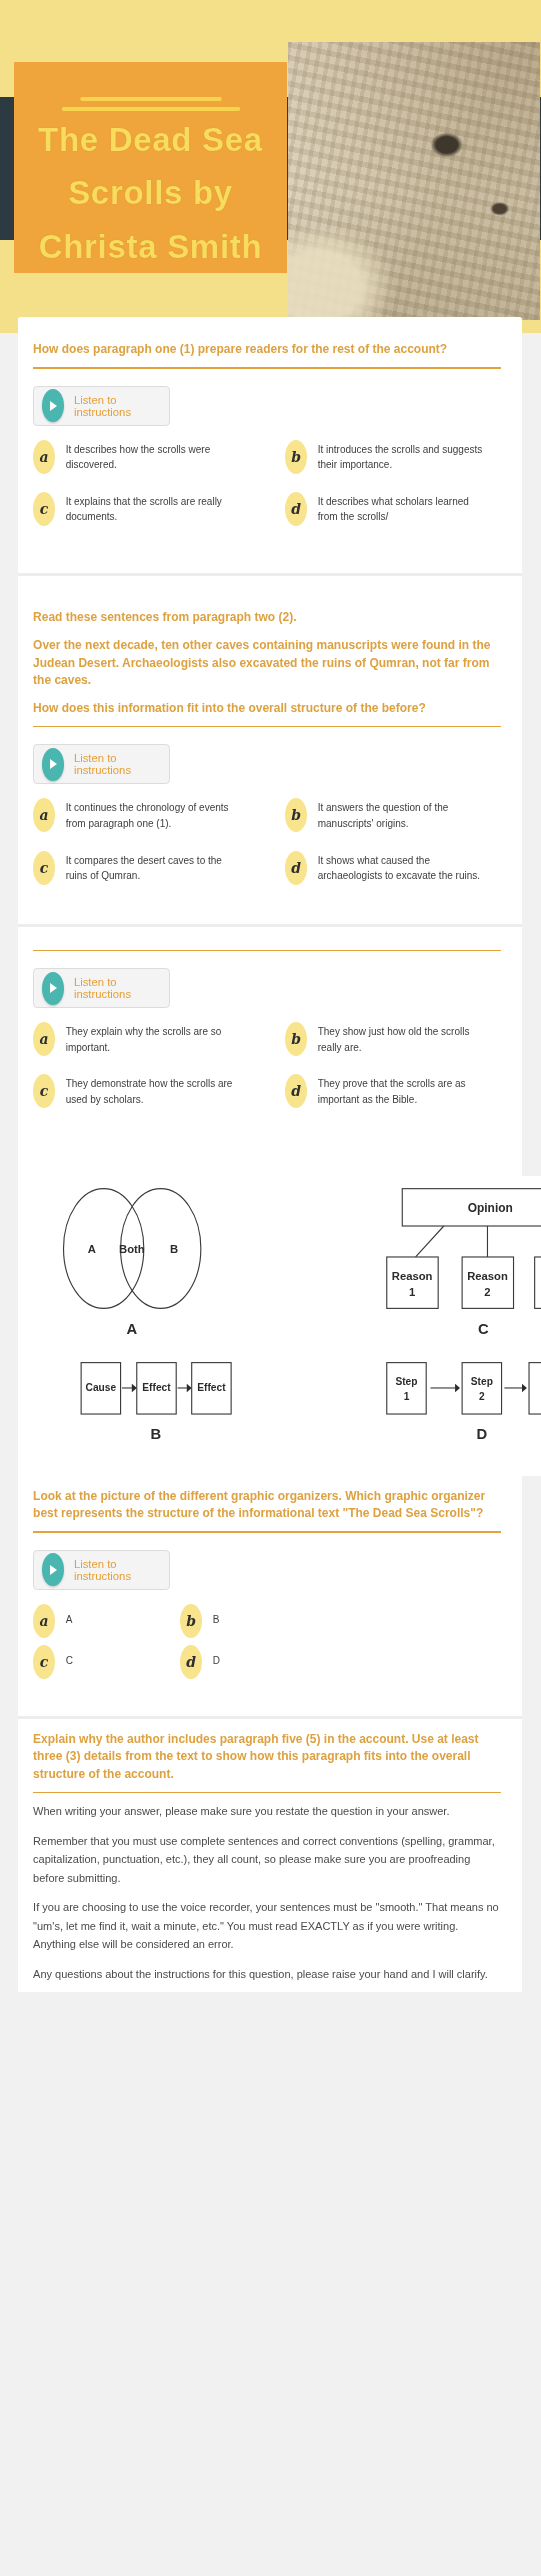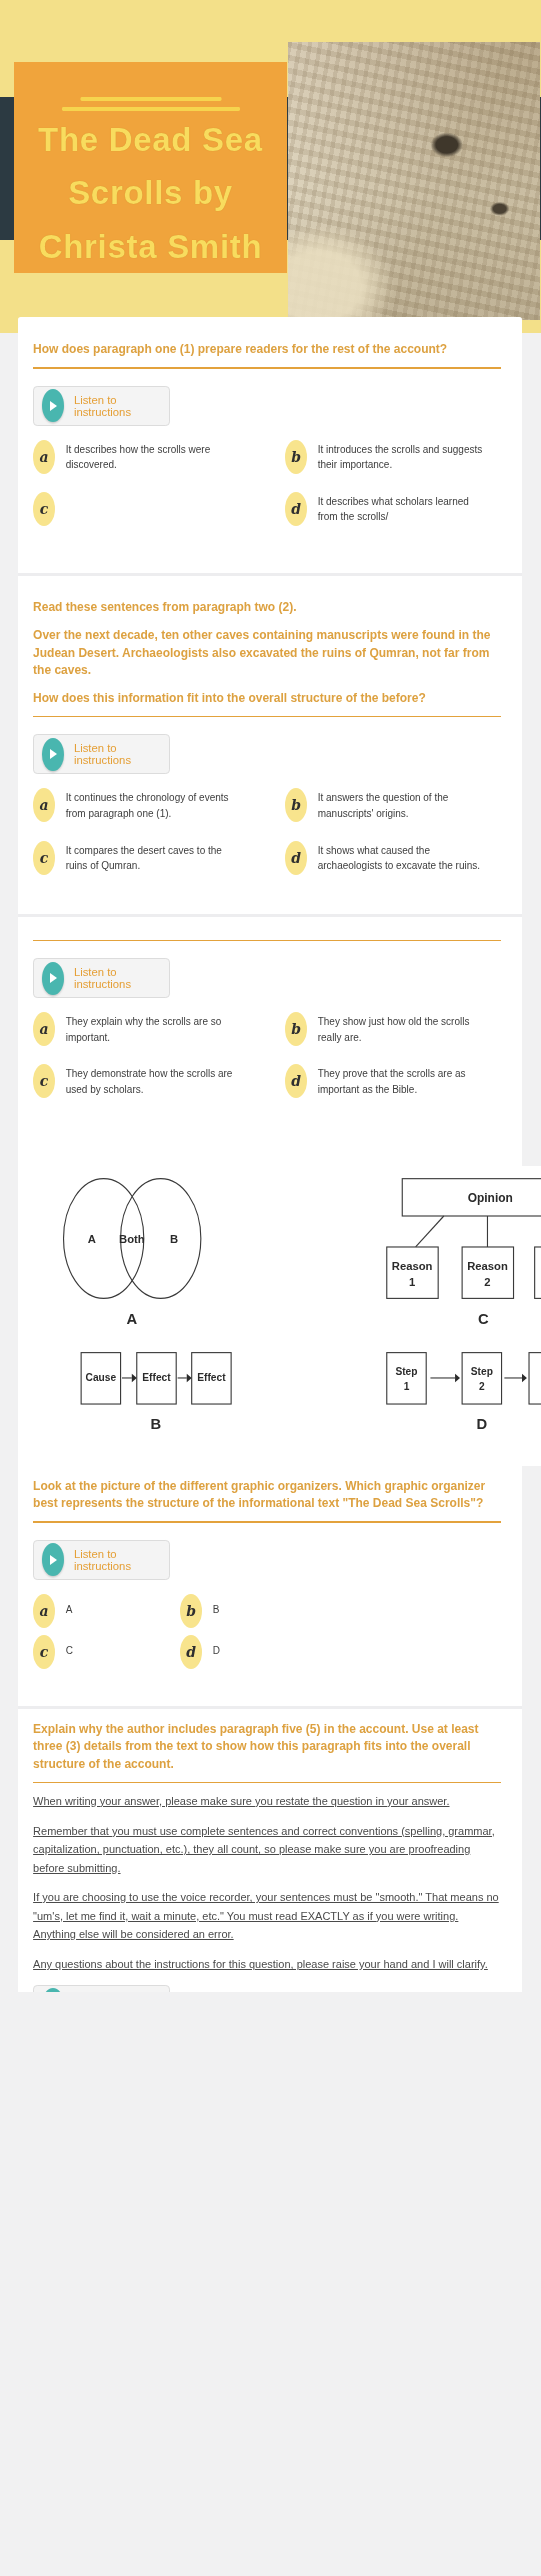--- a/index.html
+++ b/index.html
@@ -124,6 +124,7 @@
         </div>
         <div class="option">
           <div class="opt-circle">c</div>
+          <div class="opt-text">It explains that the scrolls are really documents.</div>
         </div>
         <div class="option">
           <div class="opt-circle">d</div>

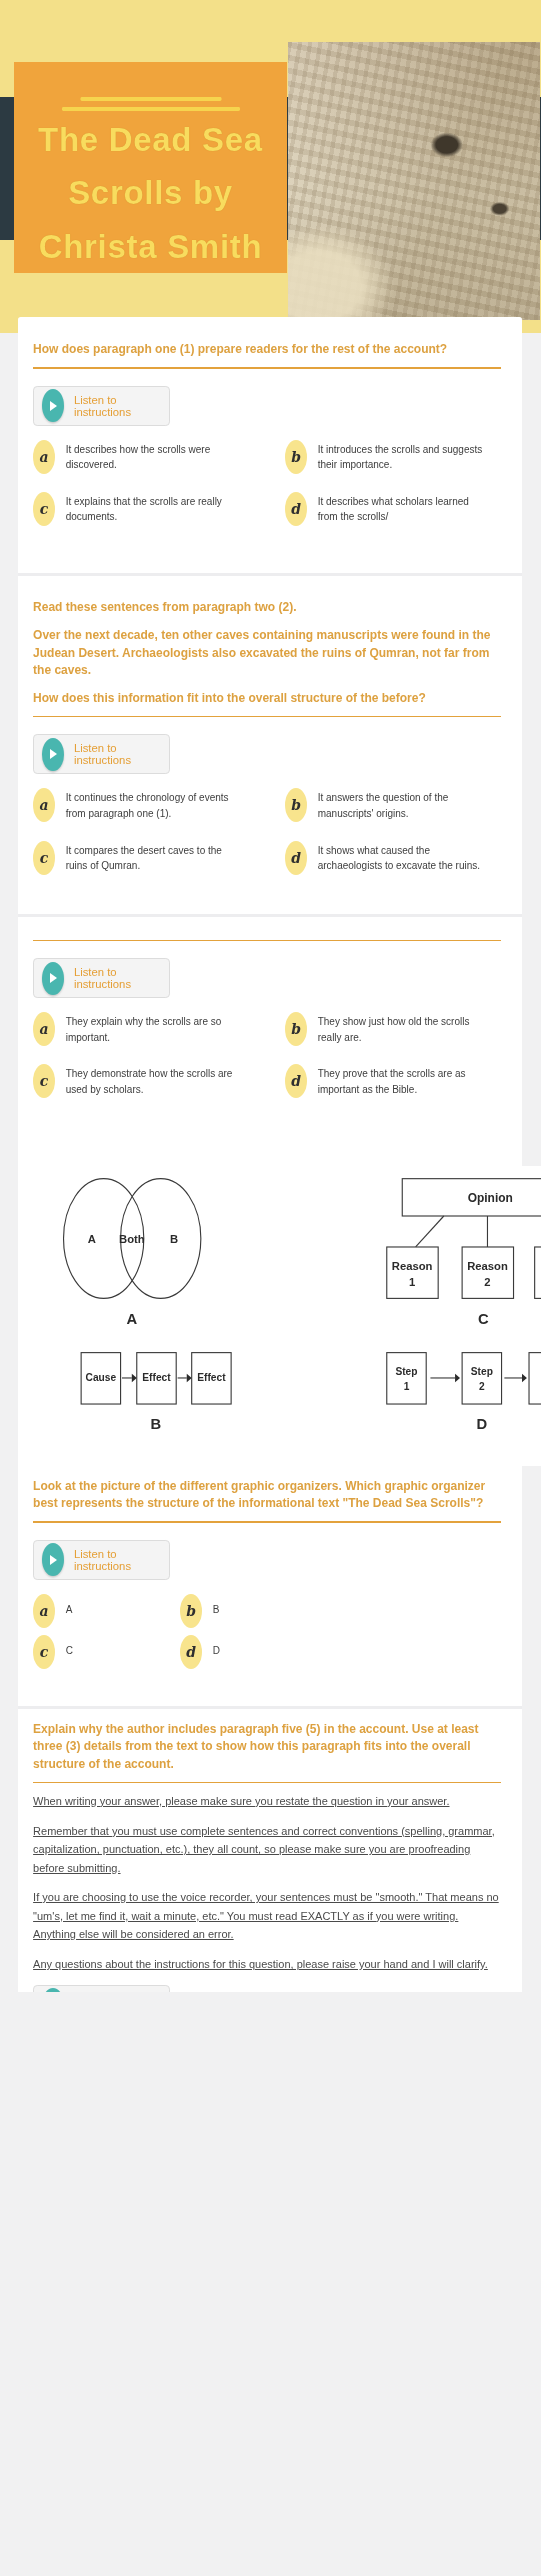--- a/index.html
+++ b/index.html
@@ -81,7 +81,7 @@
 
   svg text{font-family:"Liberation Sans",sans-serif;}
   .spacer-b1{height:47px;} .spacer-b2{height:39px;} .spacer-b3{height:37px;}
-  .pt1{padding-top:24px;} .pt2{padding-top:23px;} .pt3{padding-top:14px;} .pt5{padding-top:11.3px;}
+  .pt1{padding-top:24px;} .pt2{padding-top:33px;} .pt3{padding-top:14px;} .pt5{padding-top:11.3px;}
 </style>
 </head>
 <body>

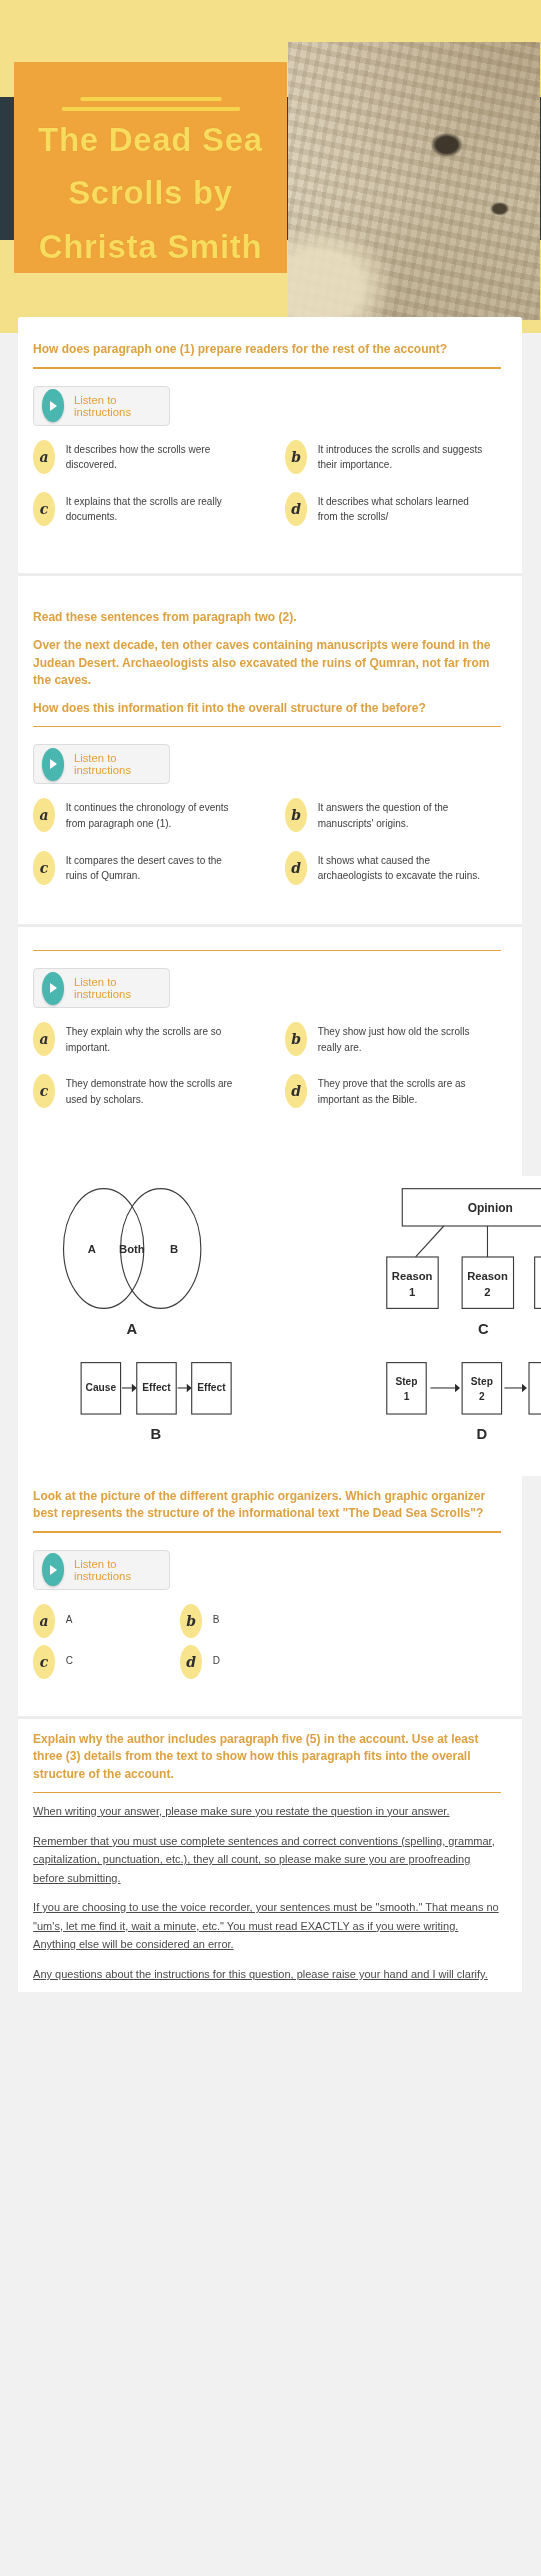--- a/index.html
+++ b/index.html
@@ -53,7 +53,7 @@
   .opt-text{margin-left:10.6px;font-size:10px;color:#3d3d3d;line-height:1.55;padding-top:2.1px;max-width:173px;}
 
   .body-text{margin-top:8.5px;}
-  .body-text p{font-size:11px;color:#4a4a4a;line-height:1.68;margin:0 0 11.3px;text-decoration:underline;}
+  .body-text p{font-size:11px;color:#4a4a4a;line-height:1.68;margin:0 0 11.3px;}
   .bold{font-weight:bold;}
 
   

